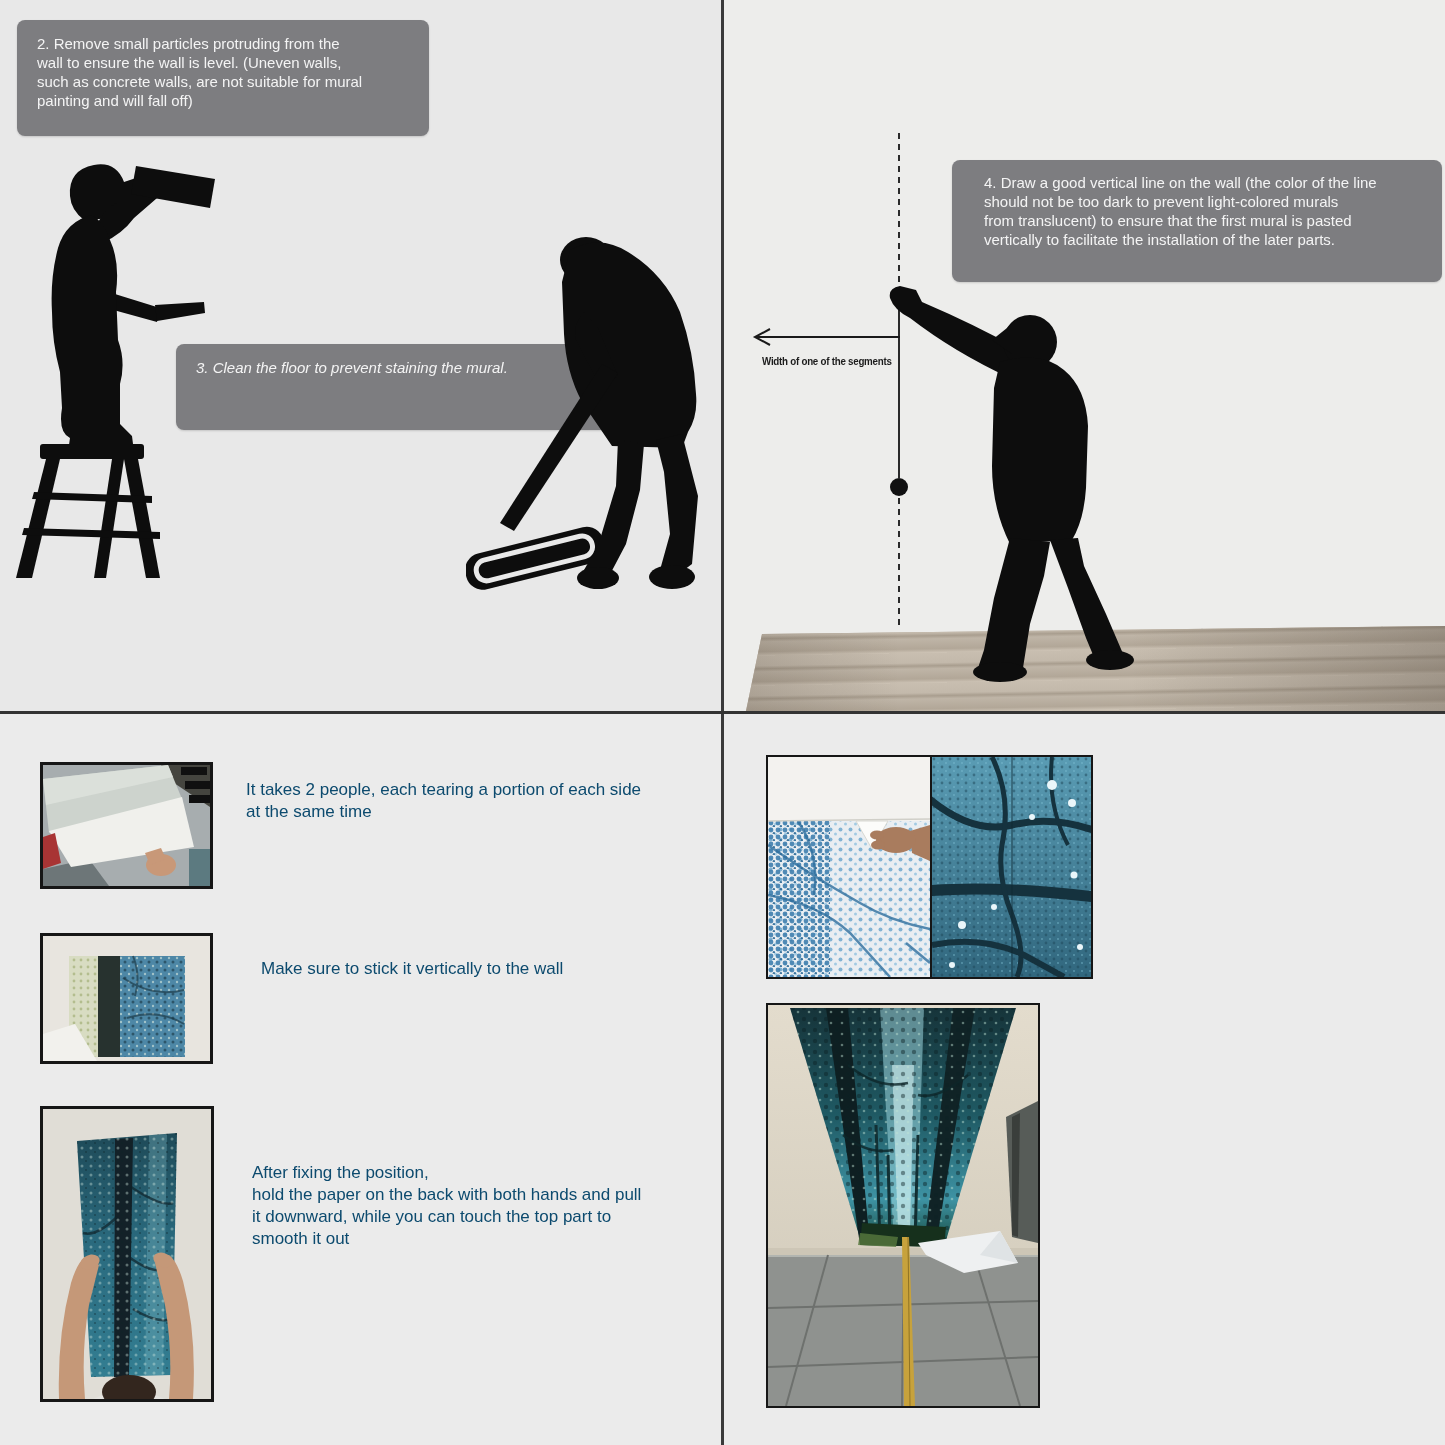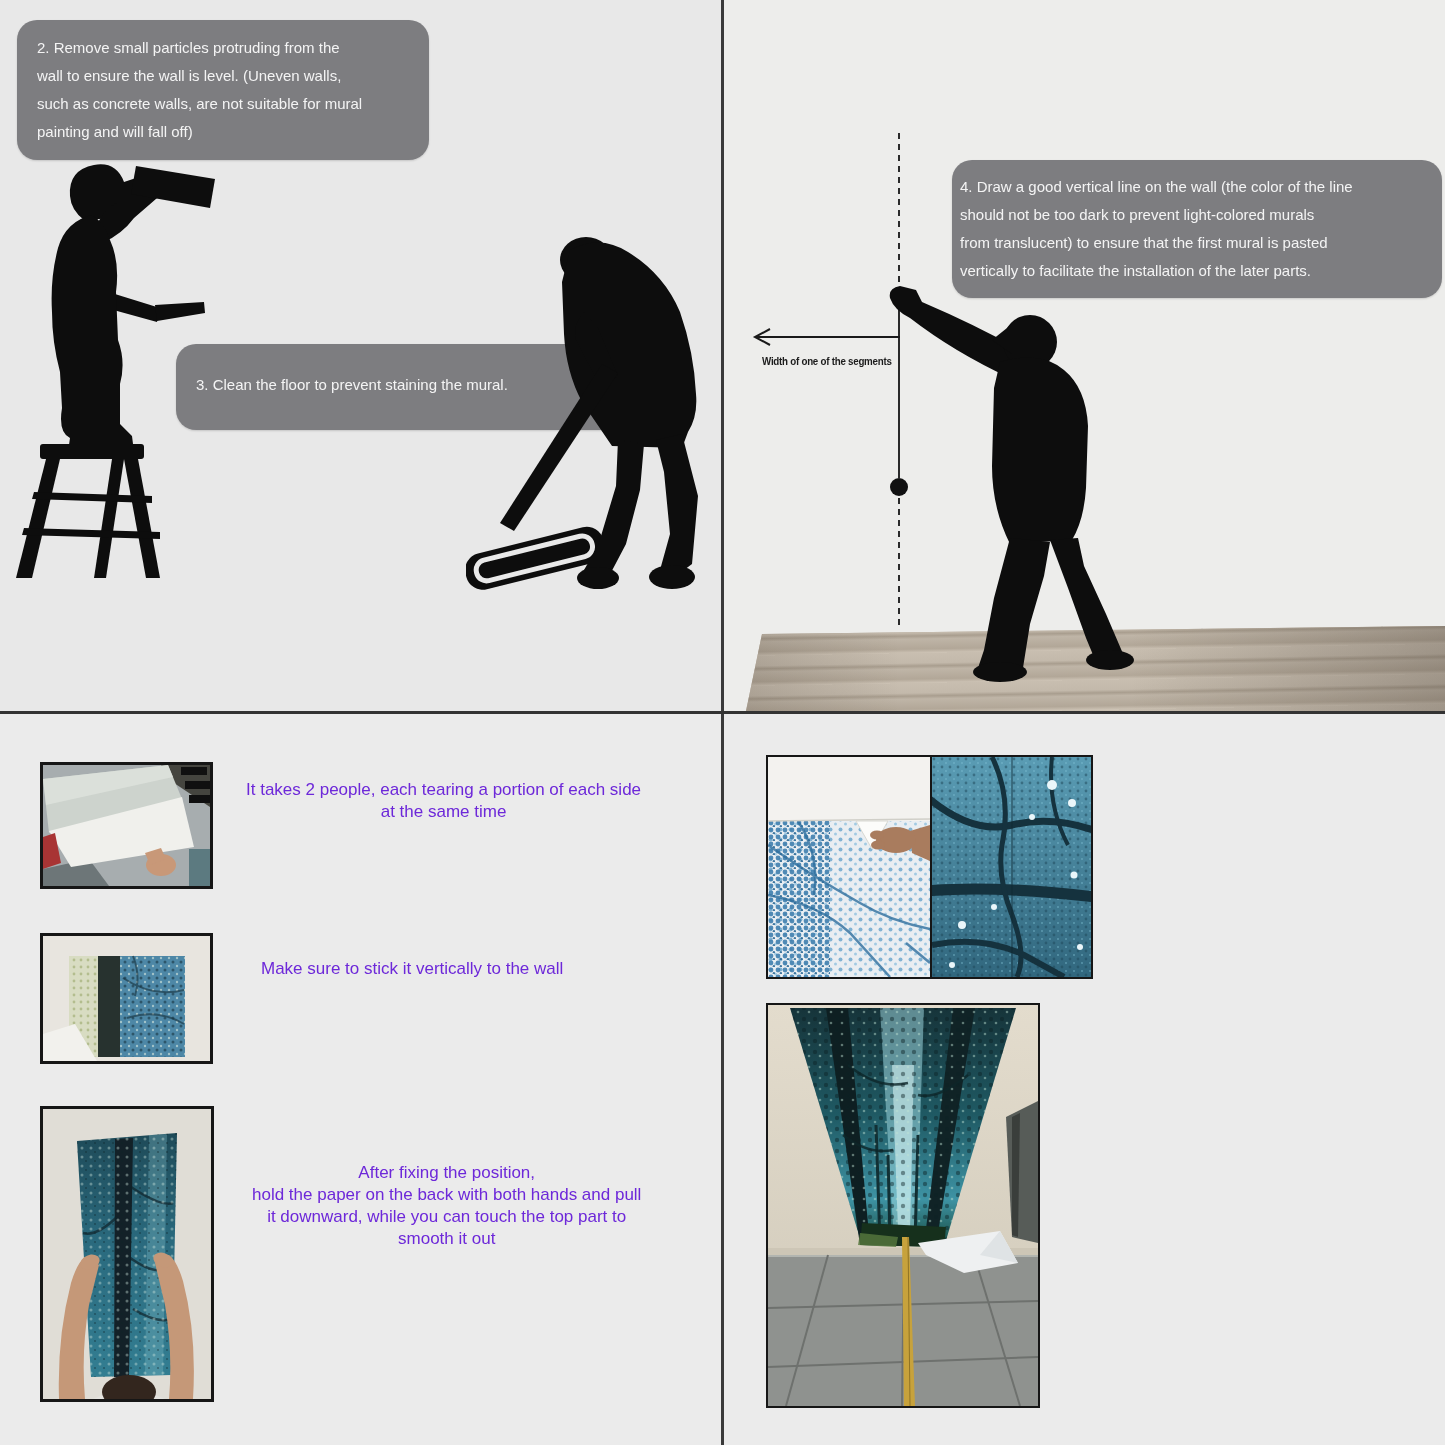--- a/index.html
+++ b/index.html
@@ -16,8 +16,8 @@
   .h-divider{position:absolute;left:0;top:711px;width:1445px;height:3px;background:#333333;}
 
   .callout{
-    position:absolute;background:#7d7d80;border-radius:20px;color:#f4f4f4;
-    font-size:15px;line-height:28px;white-space:pre-line;box-sizing:border-box;
+    position:absolute;background:#7d7d80;border-radius:8px;color:#f4f4f4;
+    font-size:15px;line-height:19px;white-space:pre-line;box-sizing:border-box;
     box-shadow:0 1px 2px rgba(0,0,0,0.15);
   }
   #callout-step2{left:17px;top:20px;width:412px;min-height:116px;padding:14px 20px;}

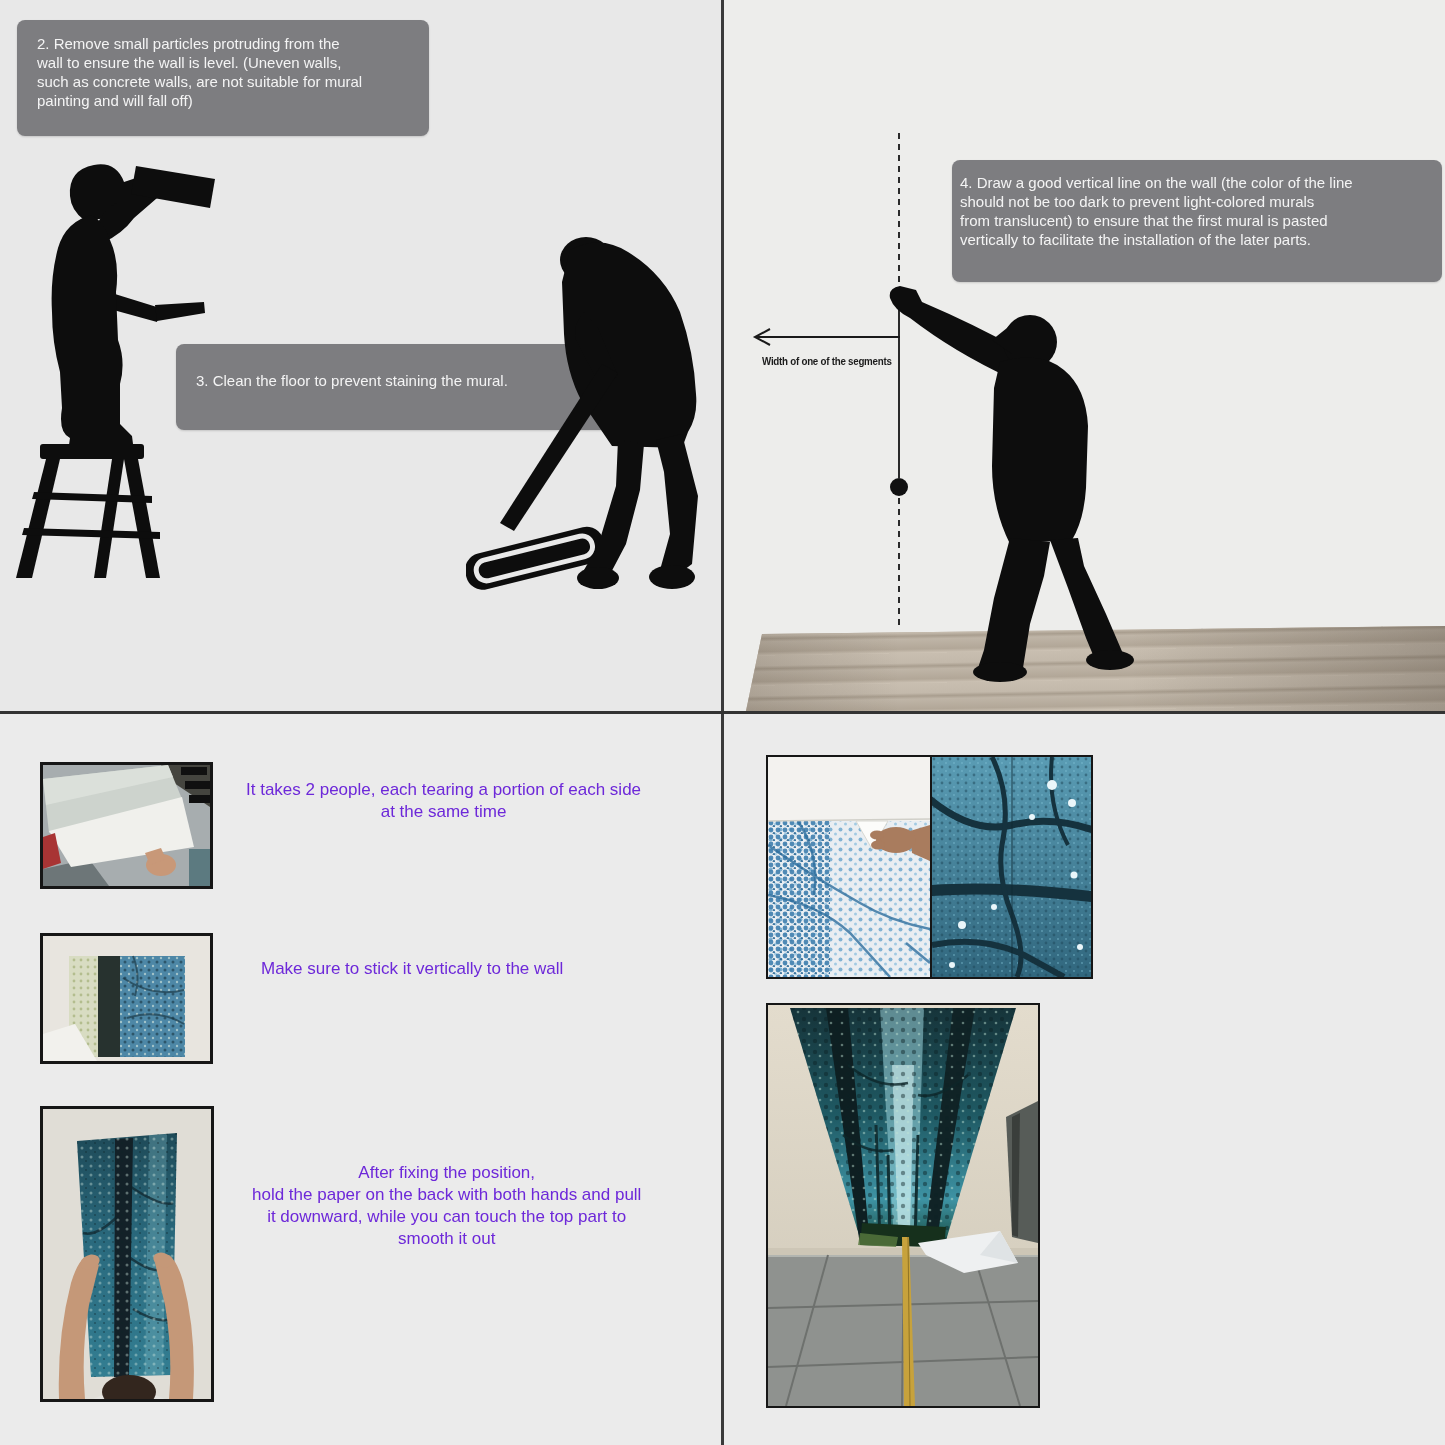--- a/index.html
+++ b/index.html
@@ -22,7 +22,7 @@
   }
   #callout-step2{left:17px;top:20px;width:412px;min-height:116px;padding:14px 20px;}
   #callout-step3{left:176px;top:344px;width:452px;min-height:86px;padding:27px 20px;}
-  #callout-step4{left:952px;top:160px;width:490px;min-height:122px;padding:13px 8px;}
+  #callout-step4{left:952px;top:160px;width:490px;min-height:122px;padding:13px 32px;}
 
   .caption{
     position:absolute;color:#6d28d9;font-size:17px;line-height:22px;white-space:pre-line;text-align:center;

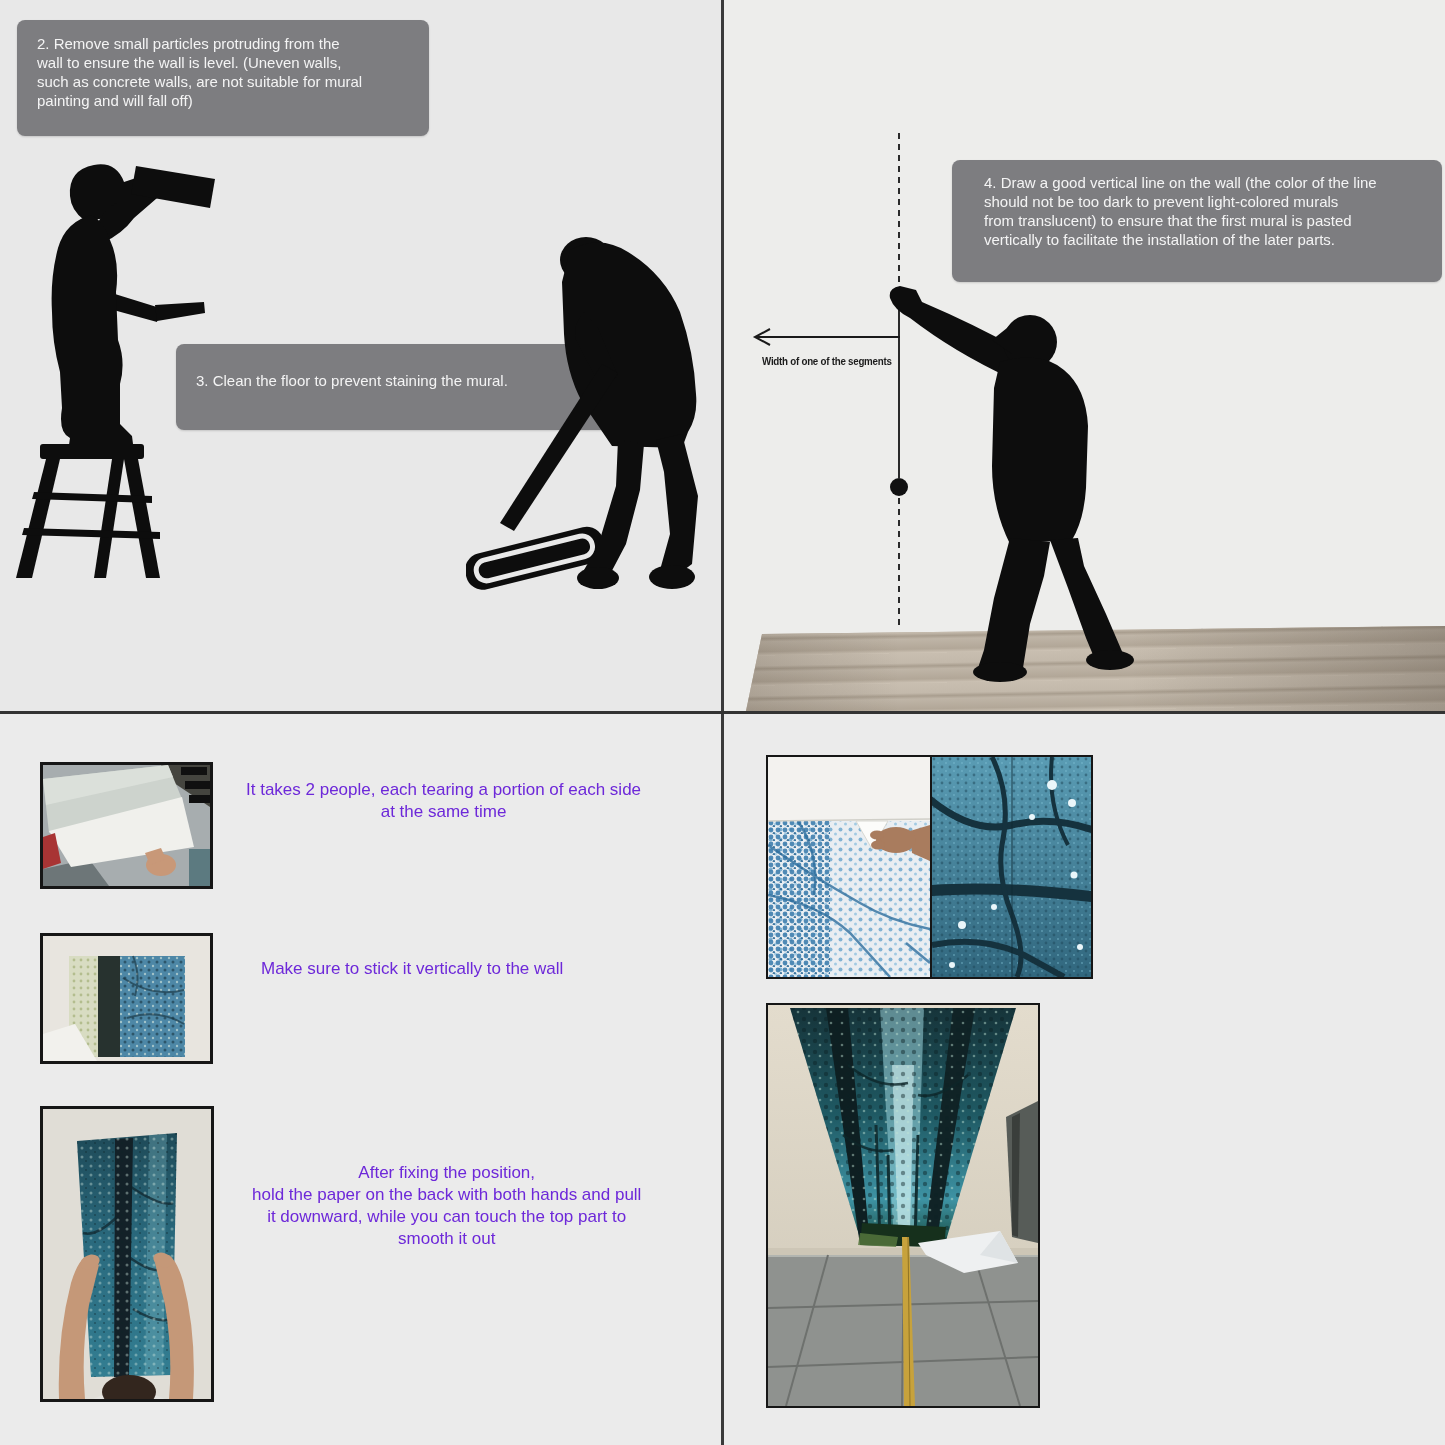--- a/index.html
+++ b/index.html
@@ -21,7 +21,7 @@
     box-shadow:0 1px 2px rgba(0,0,0,0.15);
   }
   #callout-step2{left:17px;top:20px;width:412px;min-height:116px;padding:14px 20px;}
-  #callout-step3{left:176px;top:344px;width:452px;min-height:86px;padding:27px 20px;}
+  #callout-step3{left:176px;top:344px;width:452px;min-height:86px;padding:14px 20px;font-style:italic;}
   #callout-step4{left:952px;top:160px;width:490px;min-height:122px;padding:13px 32px;}
 
   .caption{

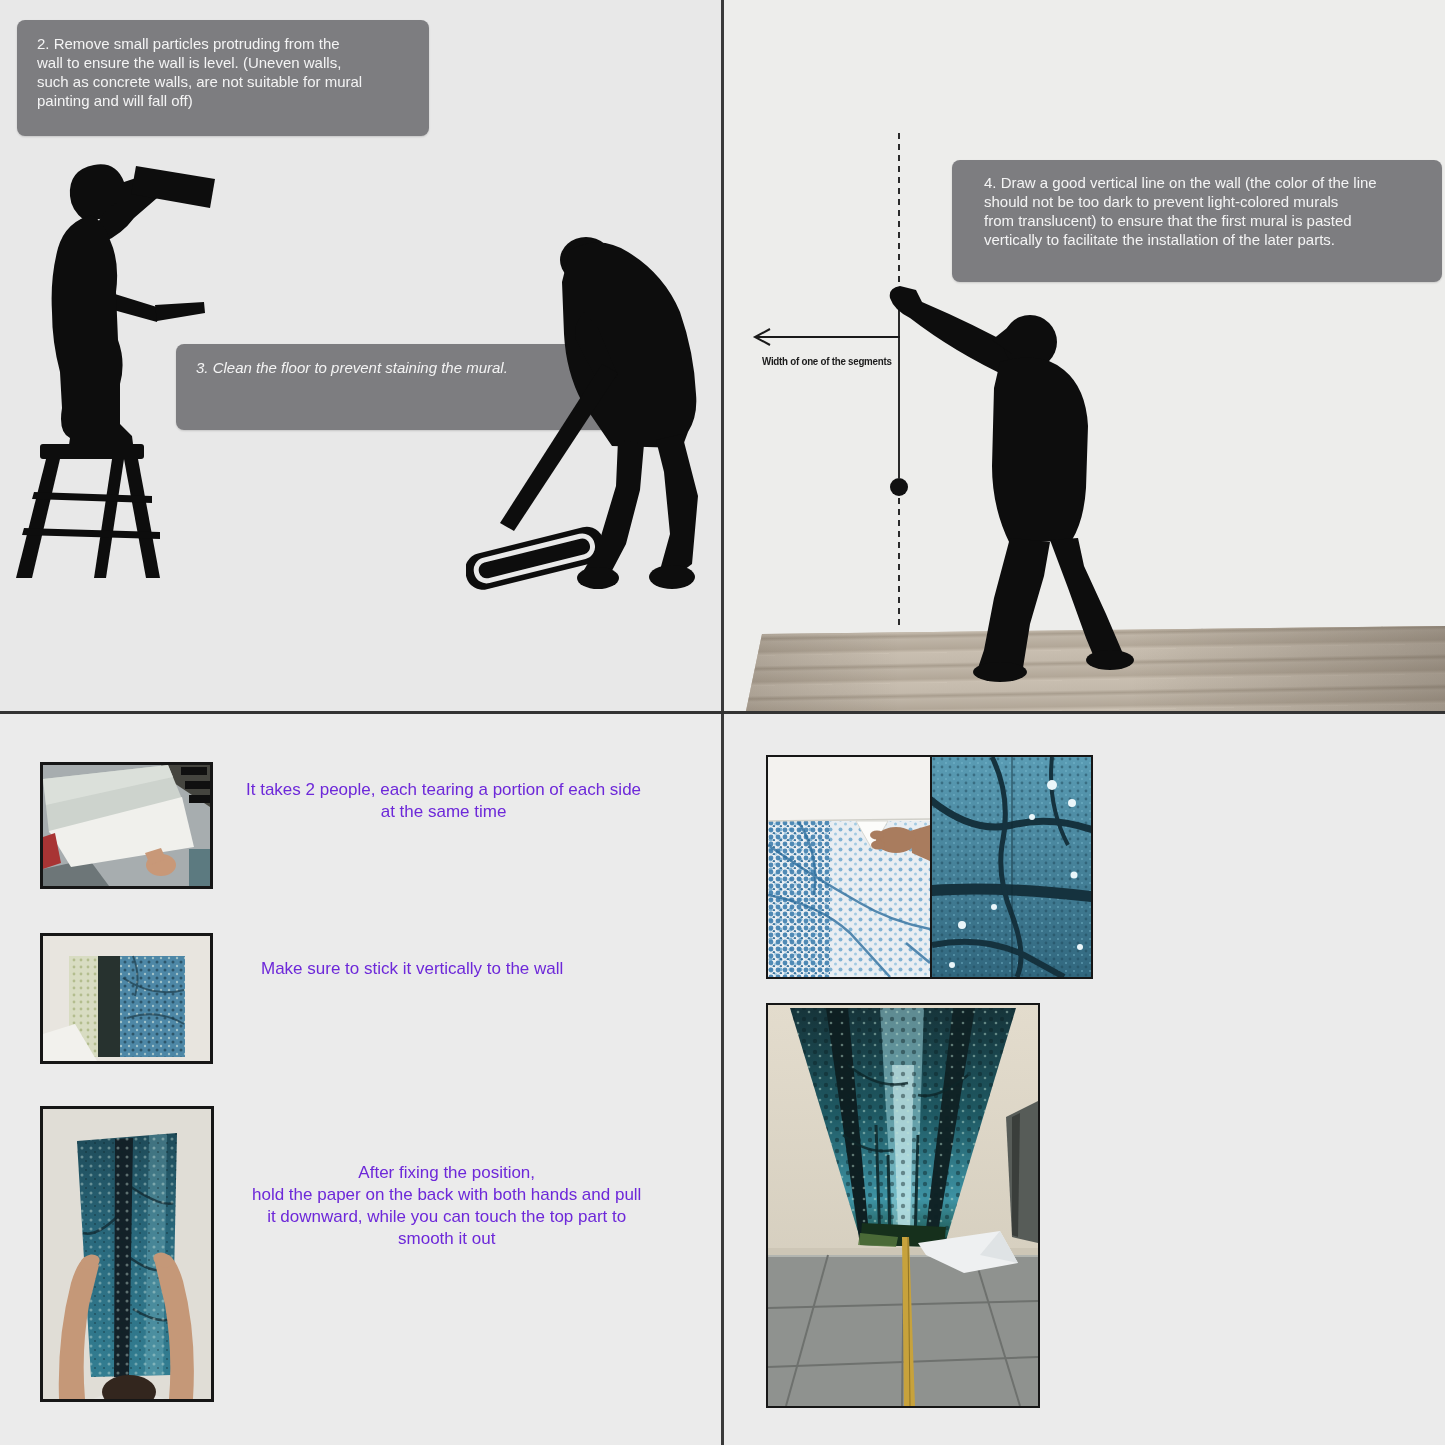--- a/index.html
+++ b/index.html
@@ -25,7 +25,7 @@
   #callout-step4{left:952px;top:160px;width:490px;min-height:122px;padding:13px 32px;}
 
   .caption{
-    position:absolute;color:#6d28d9;font-size:17px;line-height:22px;white-space:pre-line;text-align:center;
+    position:absolute;color:#0c4a6e;font-size:17px;line-height:22px;white-space:pre-line;
   }
   #caption-tear{left:246px;top:779px;}
   #caption-vertical{left:246px;top:958px;margin-left:15px;}

